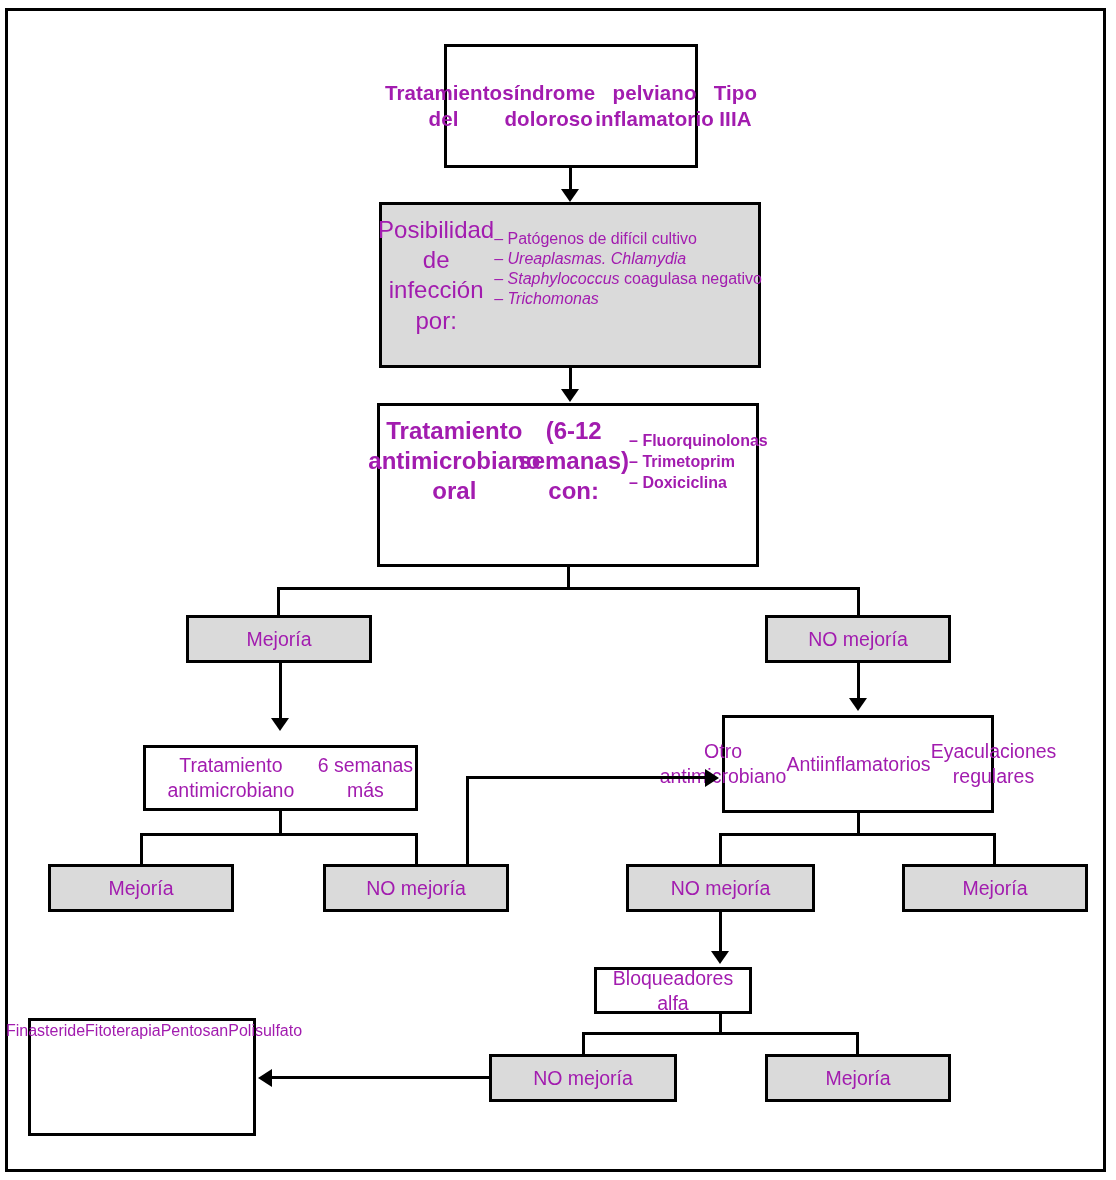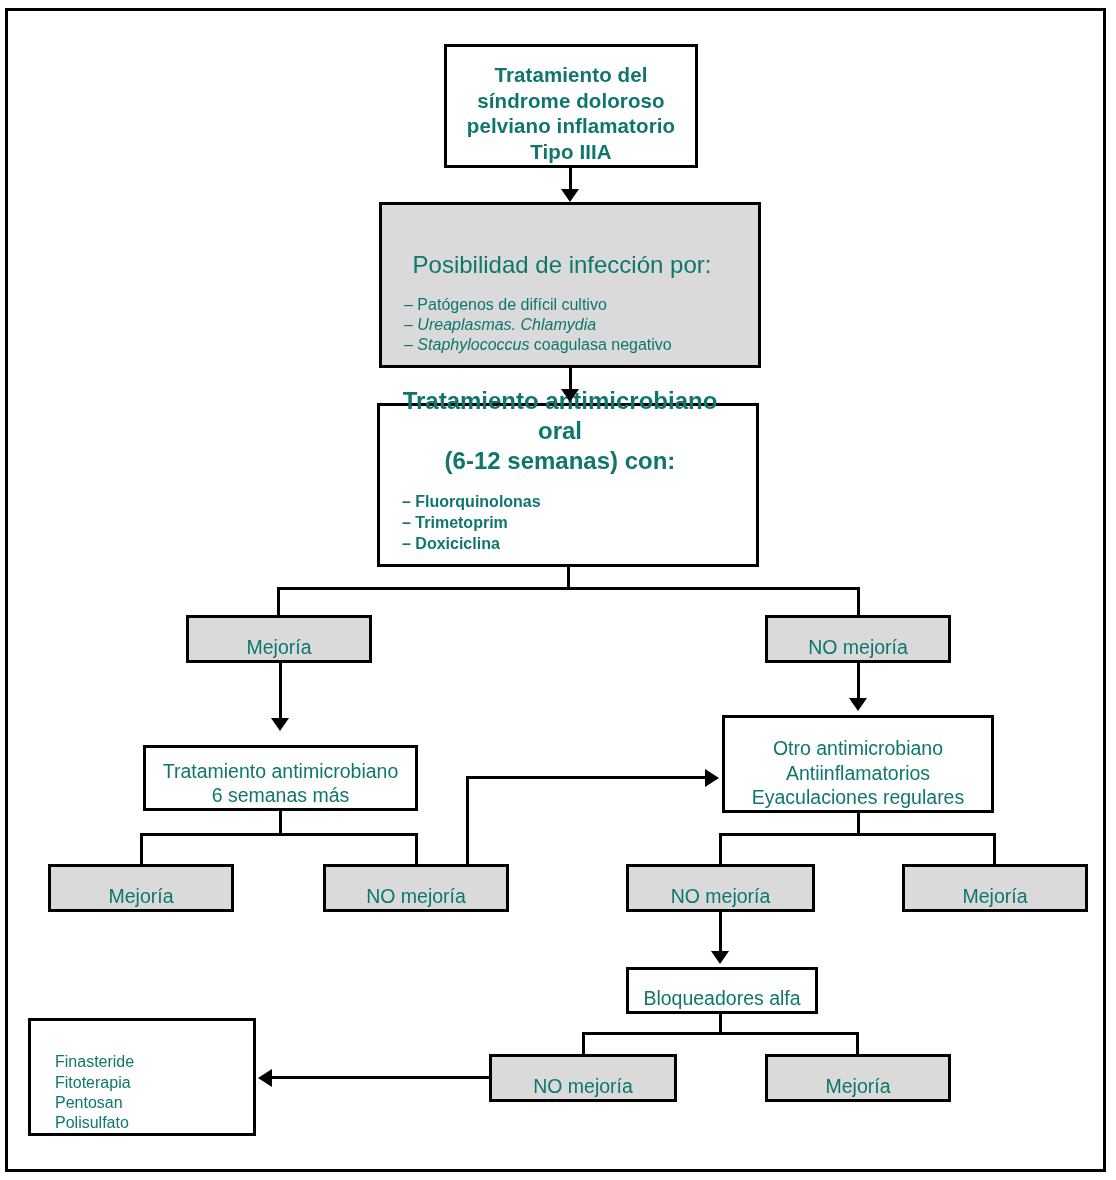--- a/index.html
+++ b/index.html
@@ -32,9 +32,8 @@
     border: 3px solid #000000;
     background: #ffffff;
     display: flex;
-    flex-direction: column;
-    justify-content: flex-end;
-    color: #0f766e;
+    justify-content: center;
+    color: #a21caf;
     line-height: 1.26;
   }
   .node.gray { background: #dadada; }

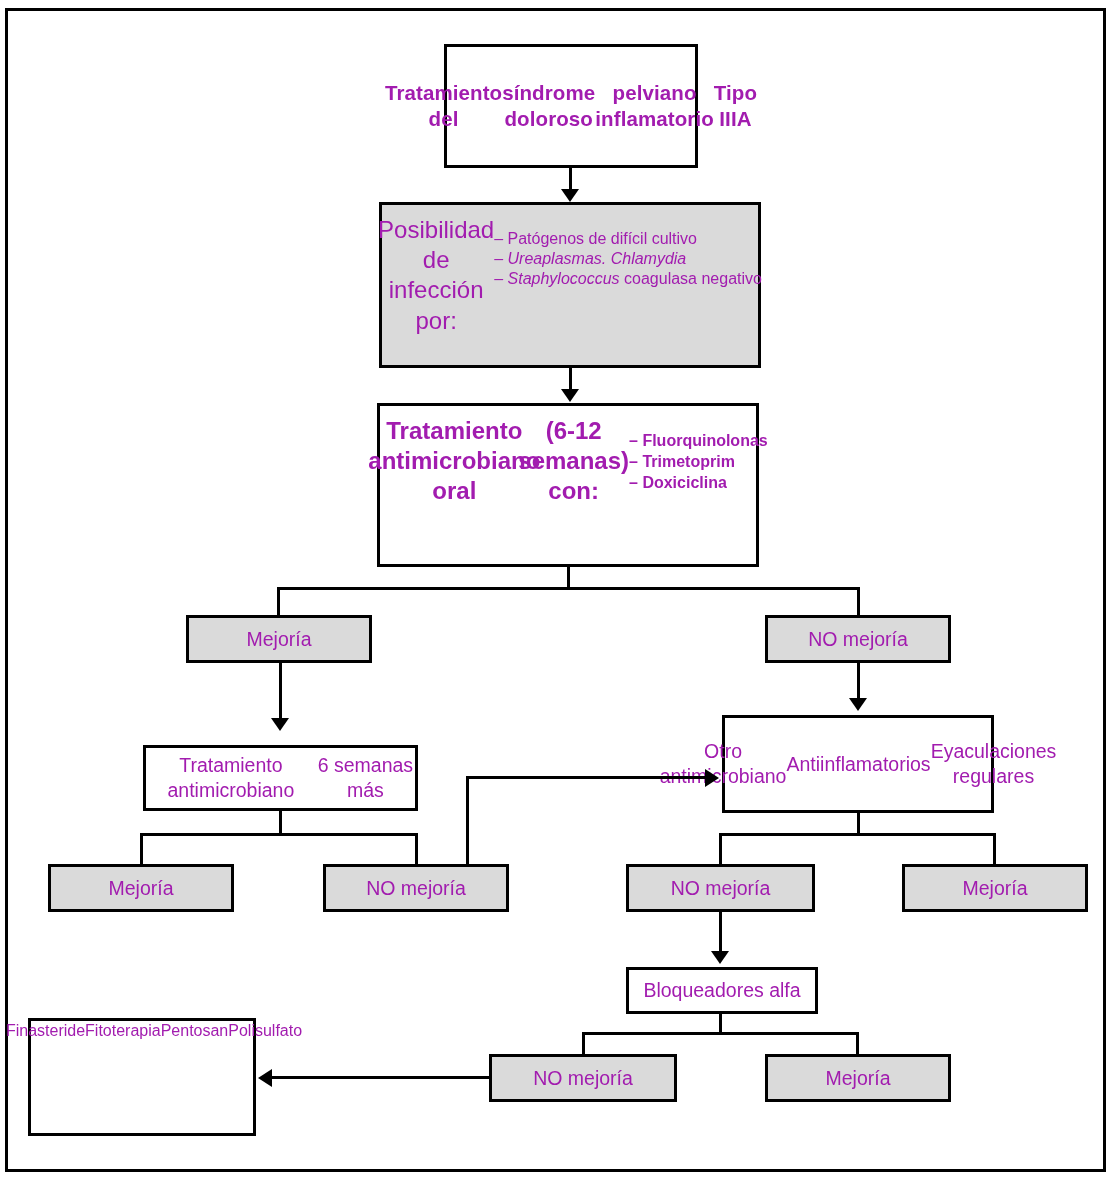--- a/index.html
+++ b/index.html
@@ -117,6 +117,10 @@
         <span>–</span>
         <span class="it">Staphylococcus</span><span> coagulasa negativo</span>
       </div>
+      <div class="li">
+        <span>–</span>
+        <span class="it">Trichomonas</span>
+      </div>
     </div>
   </div>
 

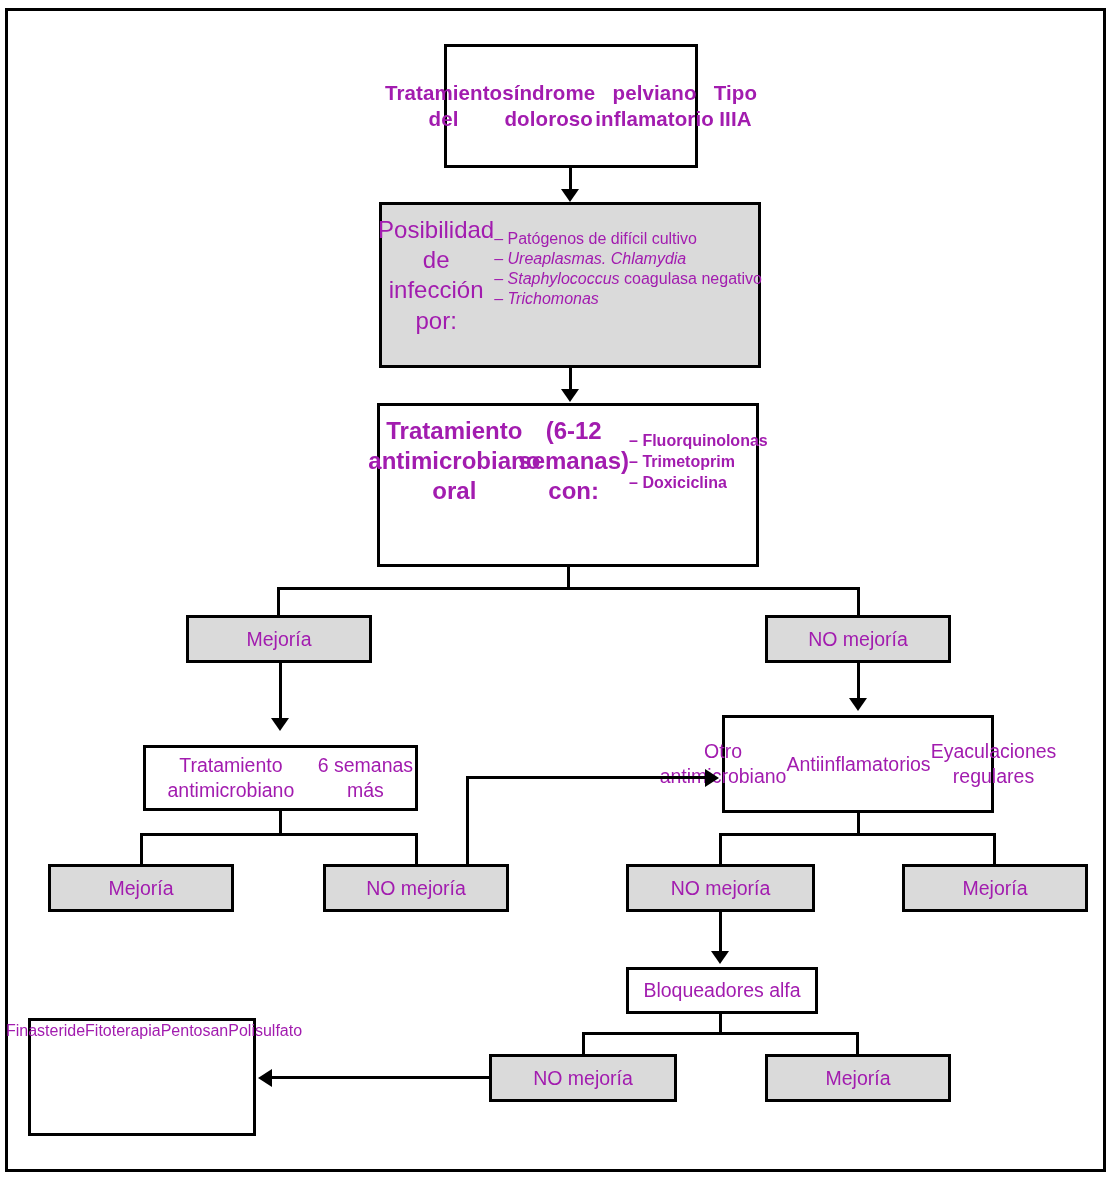--- a/index.html
+++ b/index.html
@@ -169,7 +169,7 @@
     <div class="lbl">Mejoría</div>
   </div>
 
-  <div class="node center" style="left:626px; top:967px; width:192px; height:47px;">
+  <div class="node center" style="left:594px; top:967px; width:158px; height:47px;">
     <div class="lbl">Bloqueadores alfa</div>
   </div>
 

